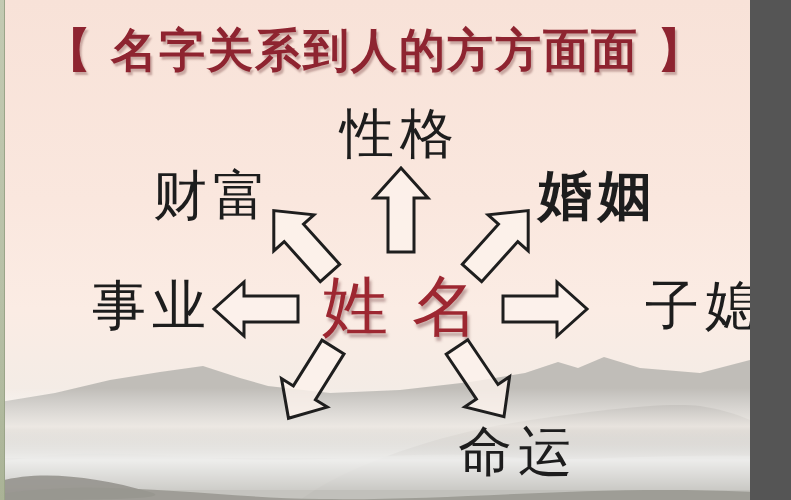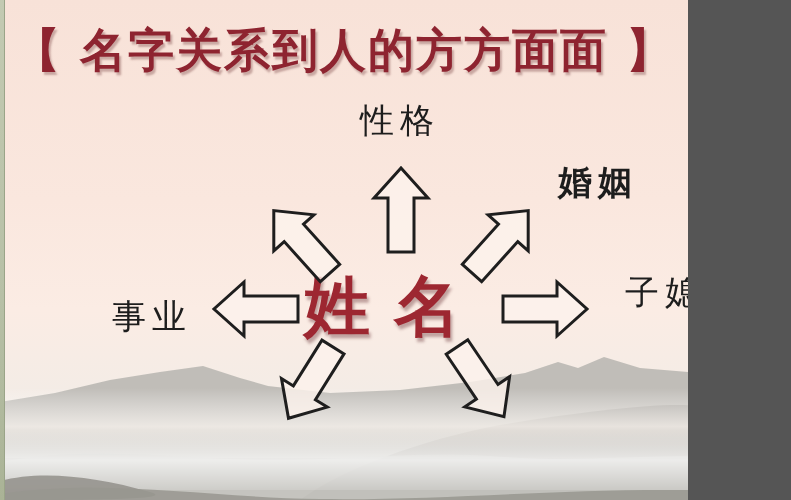--- a/index.html
+++ b/index.html
@@ -5,7 +5,7 @@
   html,body{margin:0;padding:0;background:#555;}
   .canvas{
     position:relative;
-    width:688px;height:500px;
+    width:750px;height:500px;
     overflow:hidden;
     font-family:"DejaVu Sans","Liberation Sans",sans-serif;
     background:linear-gradient(180deg,#f8e2d8 0%,#fae7de 40%,#fbece4 62%,#f3ece6 80%,#ecebe7 100%);

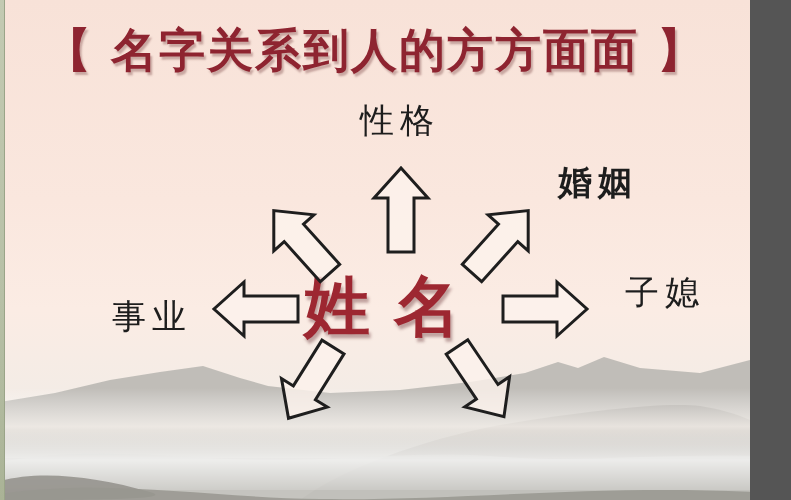--- a/index.html
+++ b/index.html
@@ -27,7 +27,7 @@
   }
   .label{
     position:absolute;
-    font-size:34px;
+    font-size:54px;
     color:#1d1d1d;
     letter-spacing:6px;
     white-space:nowrap;

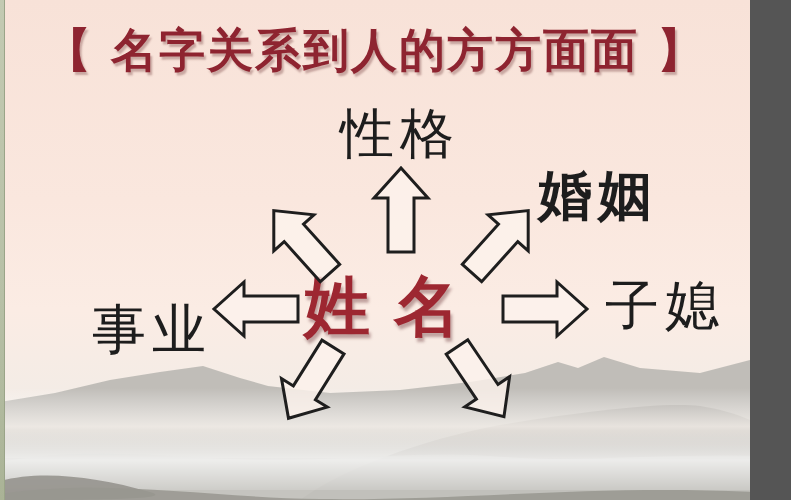--- a/index.html
+++ b/index.html
@@ -88,6 +88,7 @@
   <div class="title">【 名字关系到人的方方面面 】</div>
 
   <div class="label top">性格</div>
+  <div class="label top-left">财富</div>
   <div class="label top-right">婚姻</div>
   <div class="label left">事业</div>
   <div class="label right">子媳</div>

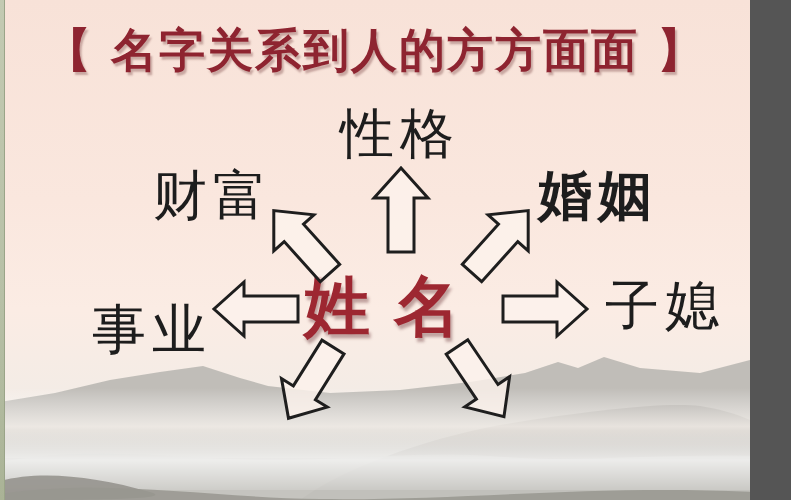--- a/index.html
+++ b/index.html
@@ -35,7 +35,7 @@
   .label.top        {top:98px;  left:400px; transform:translateX(-50%);}
   .label.top-left   {top:160px; left:213px; transform:translateX(-50%);}
   .label.top-right  {top:160px; left:598px; transform:translateX(-50%);font-weight:bold;}
-  .label.left       {top:270px; left:152px; transform:translateX(-50%);margin-top:24px;}
+  .label.left       {top:270px; left:152px; transform:translateX(-50%);}
   .label.right      {top:270px; left:665px; transform:translateX(-50%);}
   .label.bottom-left {top:420px; left:300px; transform:translateX(-50%);}
   .label.bottom-right{top:416px; left:518px; transform:translateX(-50%);}

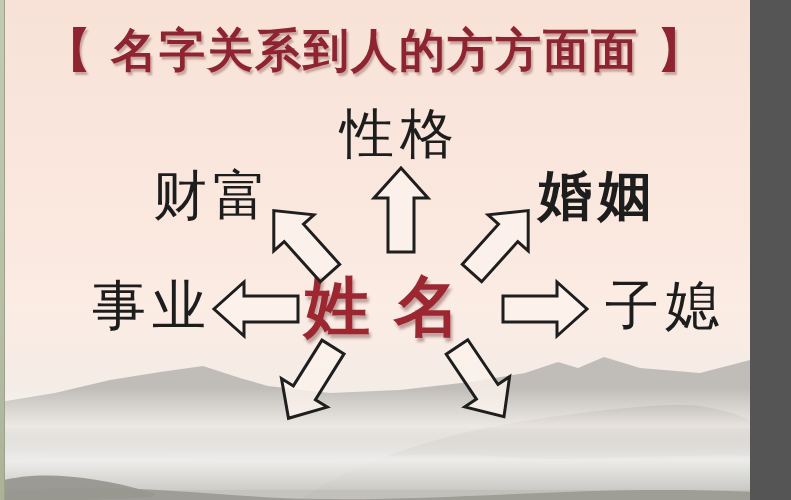--- a/index.html
+++ b/index.html
@@ -40,8 +40,8 @@
   .label.bottom-left {top:420px; left:300px; transform:translateX(-50%);}
   .label.bottom-right{top:416px; left:518px; transform:translateX(-50%);}
   .center-name{
-    position:absolute;top:262px;left:382px;transform:translateX(-50%);
-    font-size:66px;font-weight:bold;
+    position:absolute;top:262px;left:400px;transform:translateX(-50%);
+    font-size:66px;font-weight:normal;
     color:#9d2731;
     letter-spacing:24px;
     text-indent:24px; 

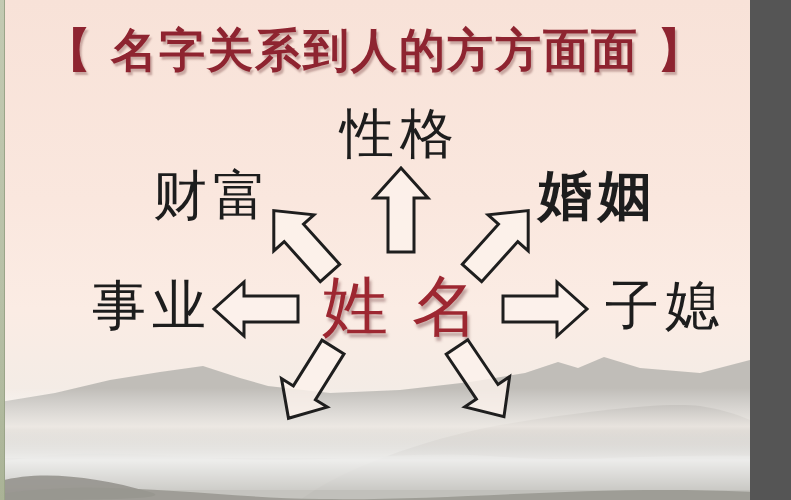--- a/index.html
+++ b/index.html
@@ -36,7 +36,7 @@
   .label.top-left   {top:160px; left:213px; transform:translateX(-50%);}
   .label.top-right  {top:160px; left:598px; transform:translateX(-50%);font-weight:bold;}
   .label.left       {top:270px; left:152px; transform:translateX(-50%);}
-  .label.right      {top:270px; left:665px; transform:translateX(-50%);}
+  .label.right      {top:270px; left:705px; transform:translateX(-50%);}
   .label.bottom-left {top:420px; left:300px; transform:translateX(-50%);}
   .label.bottom-right{top:416px; left:518px; transform:translateX(-50%);}
   .center-name{

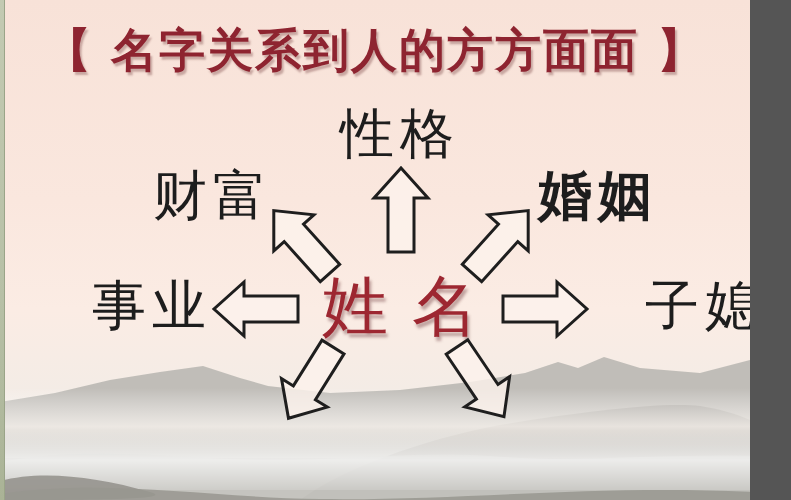--- a/index.html
+++ b/index.html
@@ -92,6 +92,7 @@
   <div class="label top-right">婚姻</div>
   <div class="label left">事业</div>
   <div class="label right">子媳</div>
+  <div class="label bottom-right">命运</div>
 
   <div class="center-name">姓名</div>
 

